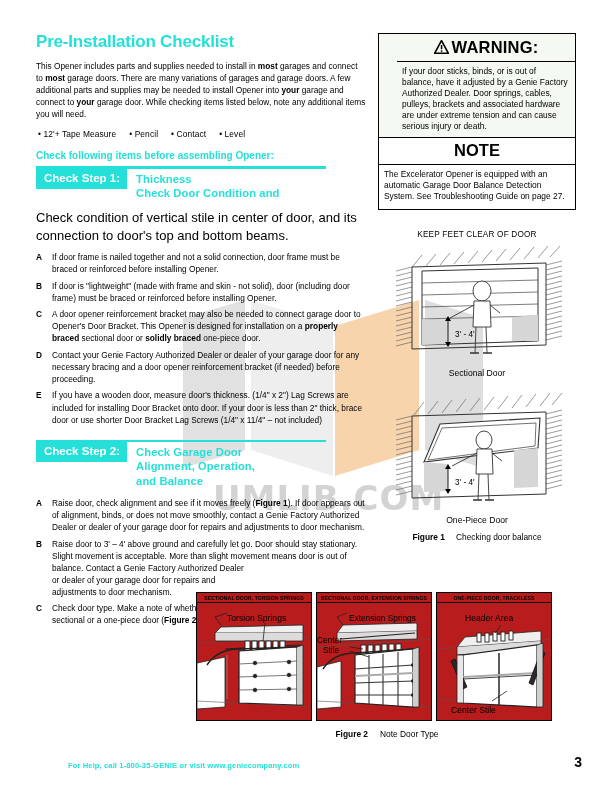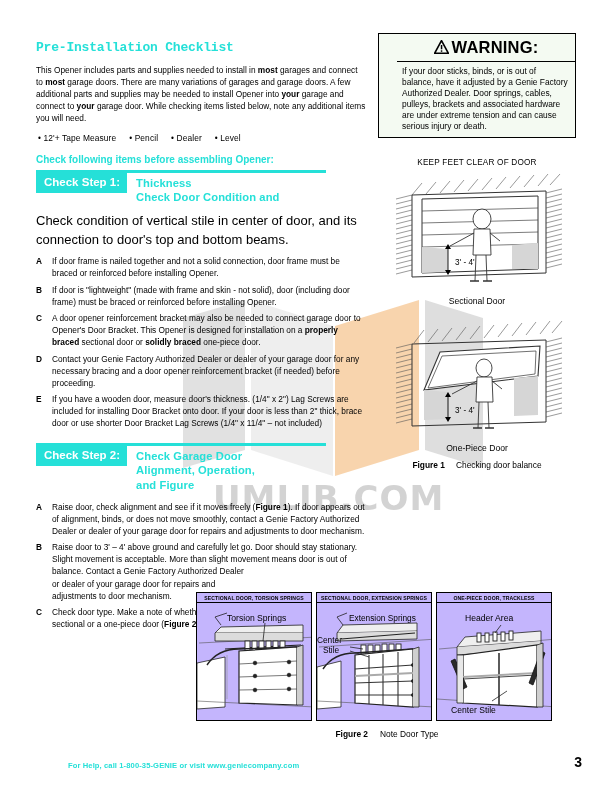--- a/index.html
+++ b/index.html
@@ -42,11 +42,11 @@
   }
   #page-title {
     color: #25e0d8;
-    font-family: Liberation Mono, monospace;
-    font-weight: bold;
-    font-size: 13px;
+    font-family: Liberation Sans, sans-serif;
+    font-weight: bold;
+    font-size: 17px;
     letter-spacing: -0.2px;
-    margin: 8px 0 9px 0;
+    margin: 0 0 9px 0;
     line-height: 1.05;
   }  
 

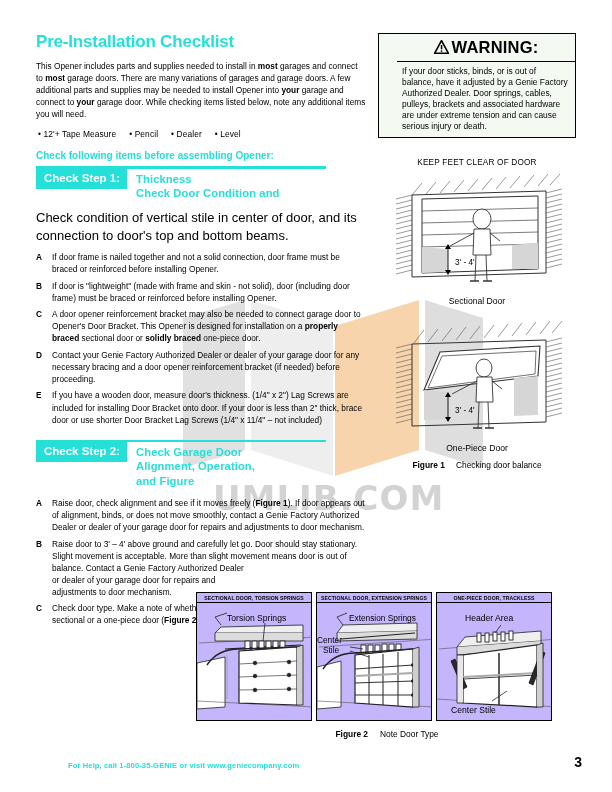--- a/index.html
+++ b/index.html
@@ -271,7 +271,7 @@
     <p class="intro">This Opener includes parts and supplies needed to install in <b>most</b> garages and connect to <b>most</b> garage doors. There are many variations of garages and garage doors.  A few additional parts and supplies may be needed to install Opener into <b>your</b> garage and connect to <b>your</b> garage door.  While checking items listed below, note any additional items you will need.</p>
 
     <div class="tools-list">
-      <span>• 12'+ Tape Measure</span><span>•  Pencil</span><span>•  Dealer</span><span>•  Level</span>
+      <span>• 12'+ Tape Measure</span><span>•  Pencil</span><span>•  Contact</span><span>•  Level</span>
     </div>
 
     <div class="section-head">Check following items before assembling Opener:</div>

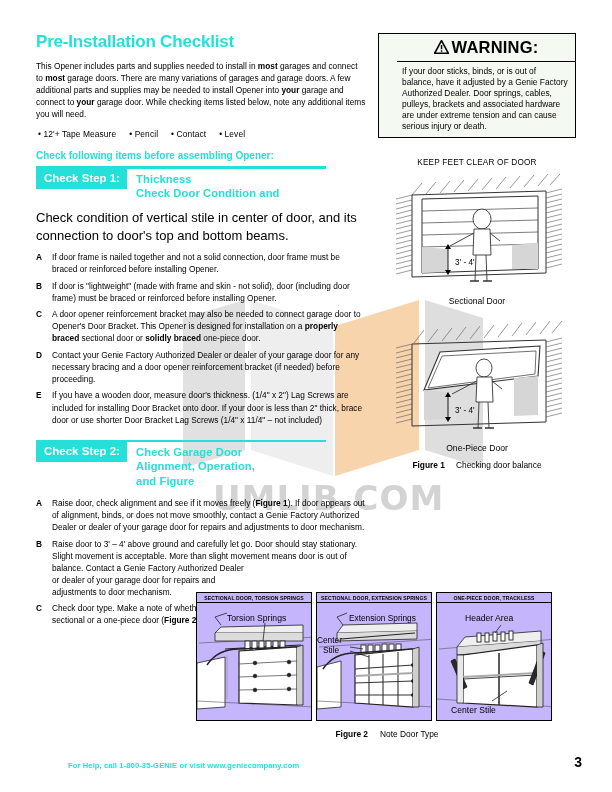--- a/index.html
+++ b/index.html
@@ -351,6 +351,10 @@
       <div class="alert-body">If your door sticks, binds, or is out of balance, have it adjusted by a Genie Factory Authorized Dealer.  Door springs, cables, pulleys, brackets and associated hardware are under extreme tension and can cause serious injury or death.</div>
     </div>
 
+    <div class="notebox">
+      <div class="note-title">NOTE</div>
+      <div class="note-body">The Excelerator Opener is equipped with an automatic Garage Door Balance Detection System. See Troubleshooting Guide on page 27.</div>
+    </div>
 
     <div class="fig-caption-top">KEEP FEET CLEAR OF DOOR</div>
 

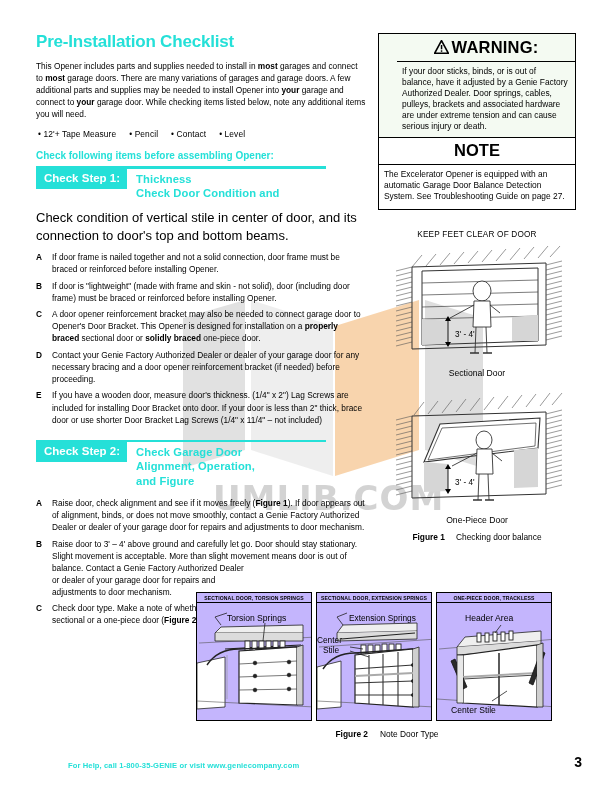--- a/index.html
+++ b/index.html
@@ -317,7 +317,7 @@
         <div class="step-title">
           <div>Check Garage Door</div>
           <div>Alignment, Operation,</div>
-          <div>and Figure</div>
+          <div>and Balance</div>
         </div>
       </div>
     </div>

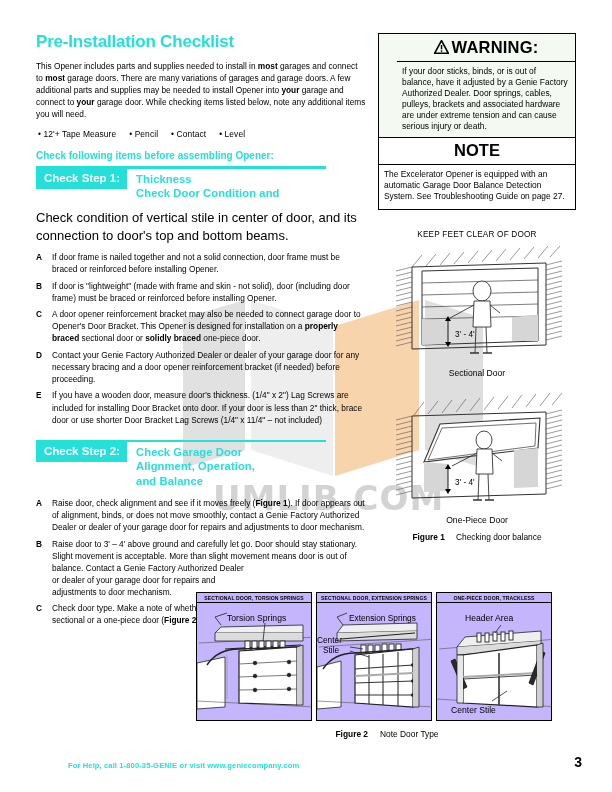--- a/index.html
+++ b/index.html
@@ -205,7 +205,7 @@
   .panels { display: flex; gap: 4px; }
   .panel {
     border: 1.1px solid #000;
-    background: #c4b5fd;
+    background: #b91c1c;
     width: 116px;
   }
   .panel-head {

